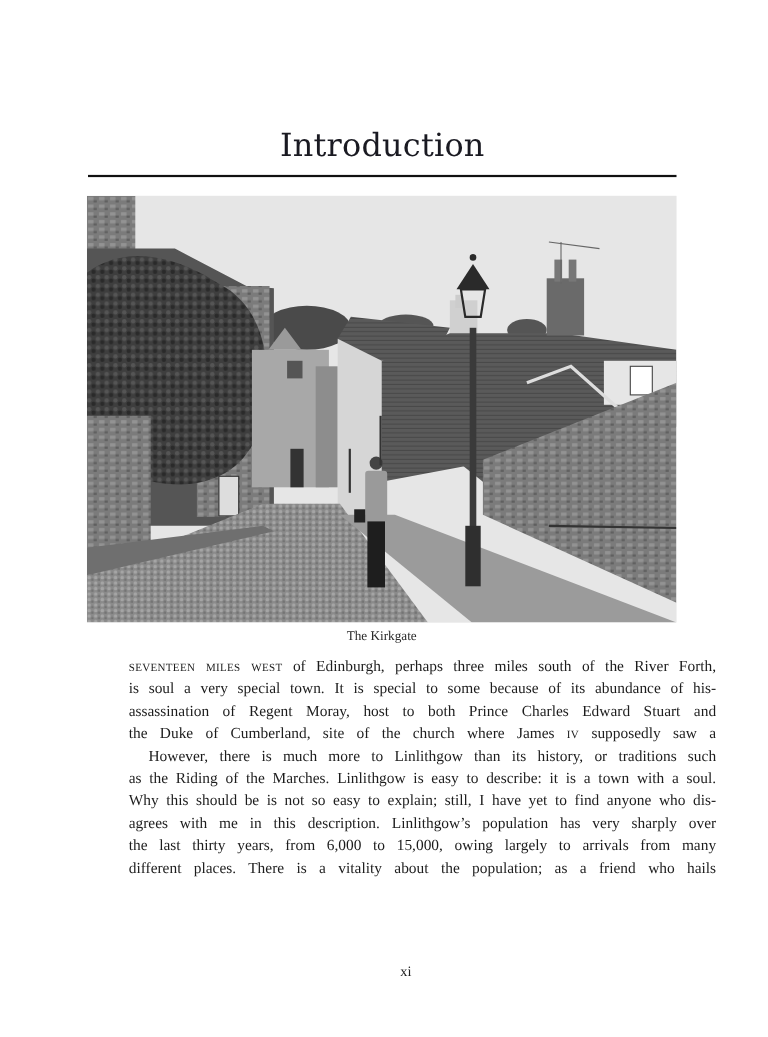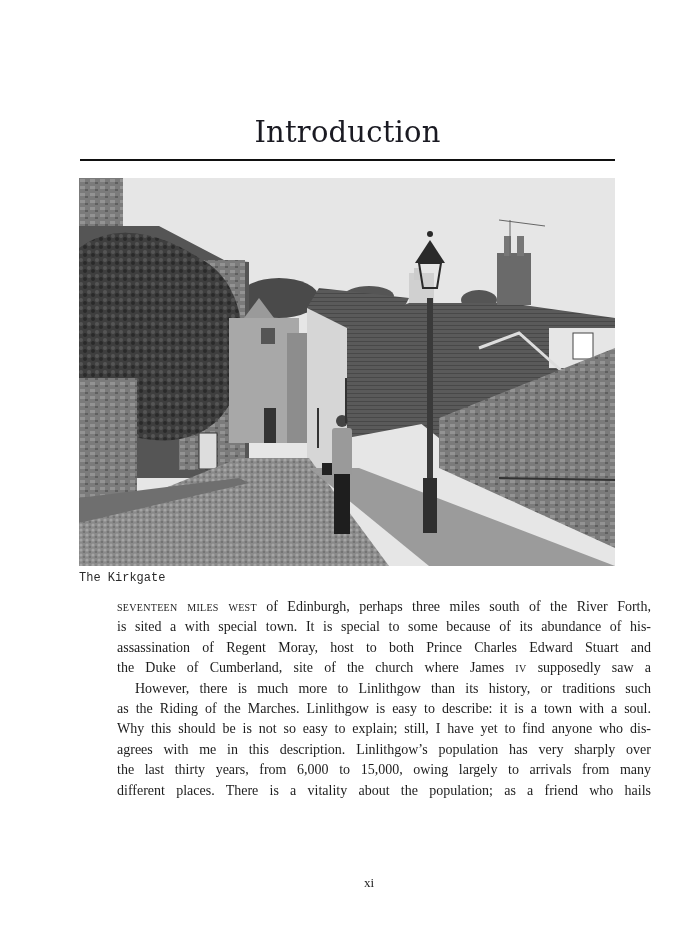--- a/index.html
+++ b/index.html
@@ -19,8 +19,8 @@
   .photo svg { display: block; }
 
   .caption {
-    position: absolute; left: 79px; width: 536px; top: 569px; 
-    font-family: Liberation Mono, monospace; font-size: 12px; color: #2a2a2a; line-height: 18px;
+    position: absolute; left: 79px; width: 536px; top: 569px; text-align: center;
+    font-family: Liberation Serif, serif; font-size: 12px; color: #2a2a2a; line-height: 18px;
   }
 
   .body-text {

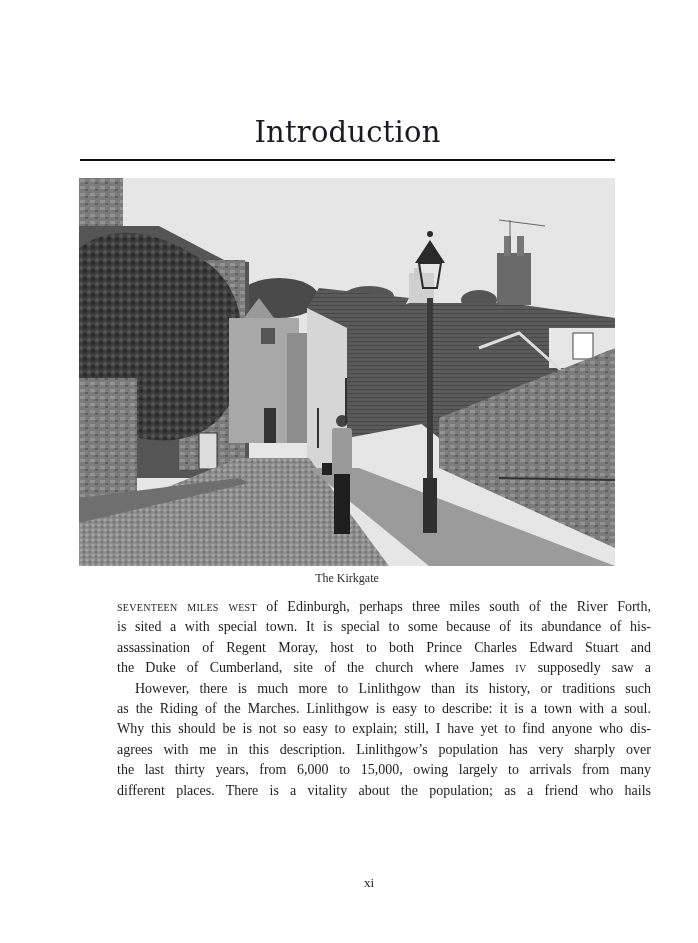--- a/index.html
+++ b/index.html
@@ -150,7 +150,7 @@
   <div class="body-text">
     <div>
       <span class="line"><span class="sc">seventeen miles west</span><span> of Edinburgh, perhaps three miles south of the River Forth,</span></span>
-      <span class="line">is sited a with special town. It is special to some because of its abundance of his-</span>
+      <span class="line">is soul a very special town. It is special to some because of its abundance of his-</span>
       <span class="line">assassination of Regent Moray, host to both Prince Charles Edward Stuart and</span>
       <span class="line"><span>the Duke of Cumberland, site of the church where James </span><span class="sc">iv</span><span> supposedly saw a</span></span>
     </div>

